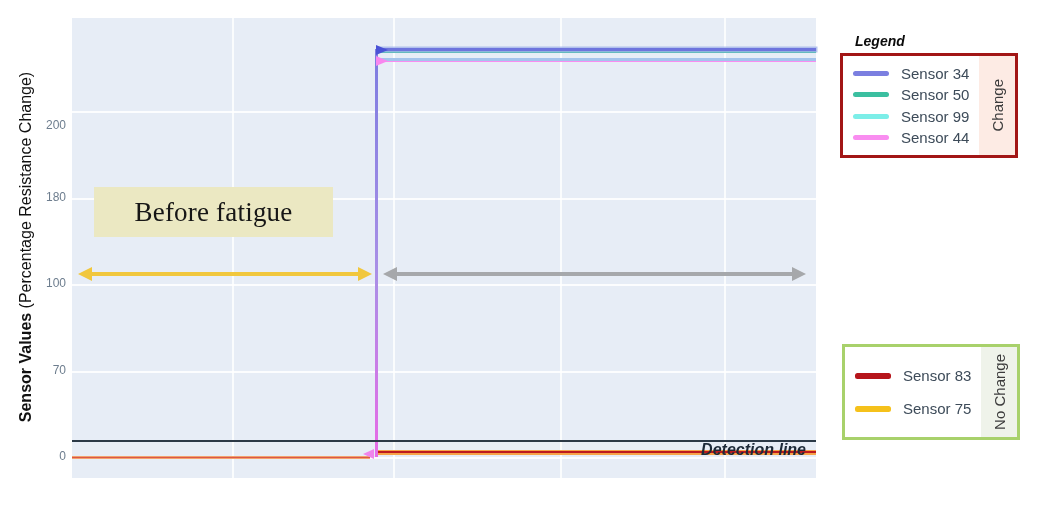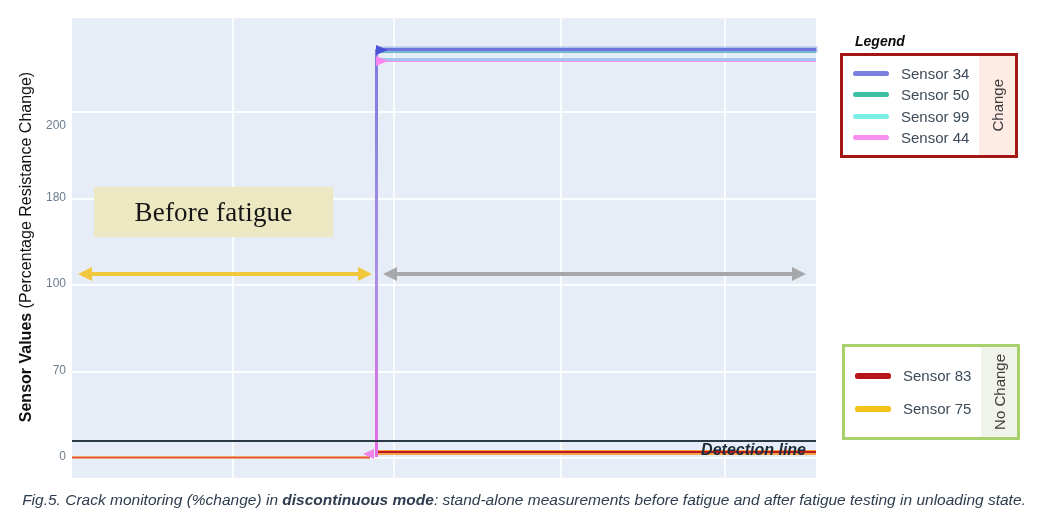--- a/index.html
+++ b/index.html
@@ -174,7 +174,6 @@
     </div>
   </div>
 
-  <div id="caption"><span>Fig.5. Crack monitoring (%change) in </span><b>discontinuous mode</b><span>: stand-alone measurements before fatigue and after fatigue testing in unloading state.</span></div>
 
 </div>
 

